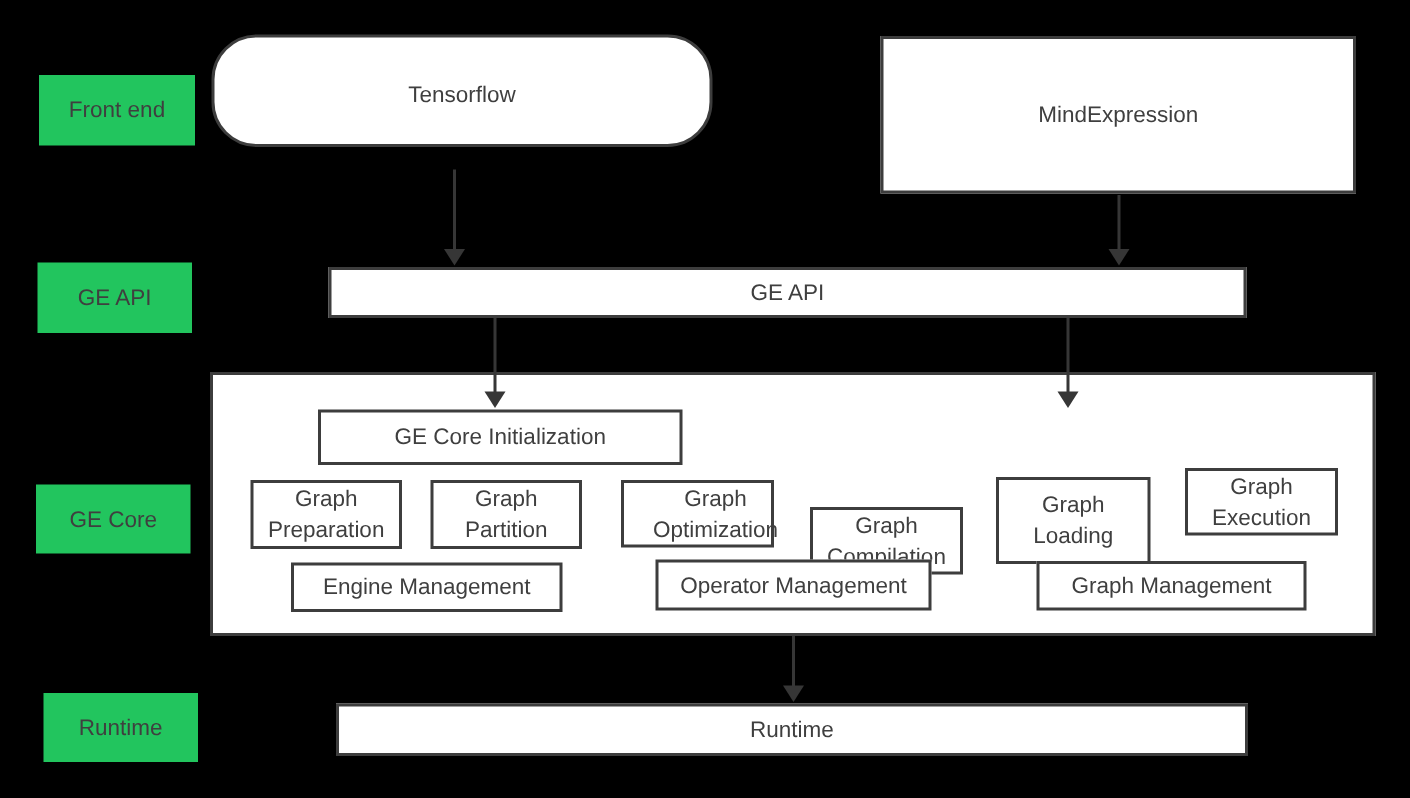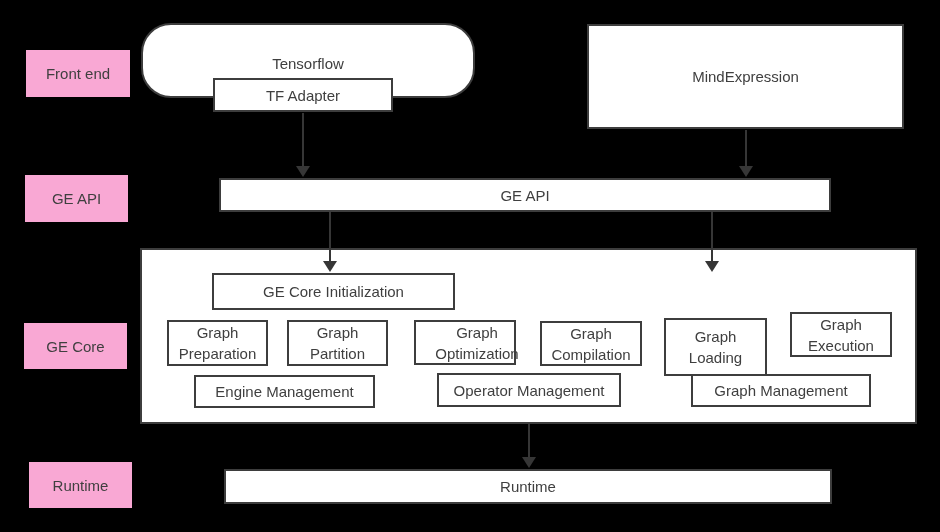--- a/index.html
+++ b/index.html
@@ -18,7 +18,7 @@
   }
   .layer-label {
     position: absolute;
-    background: #f9a8d4;
+    background: #22c55e;
     display: flex;
     align-items: center;
     justify-content: center;

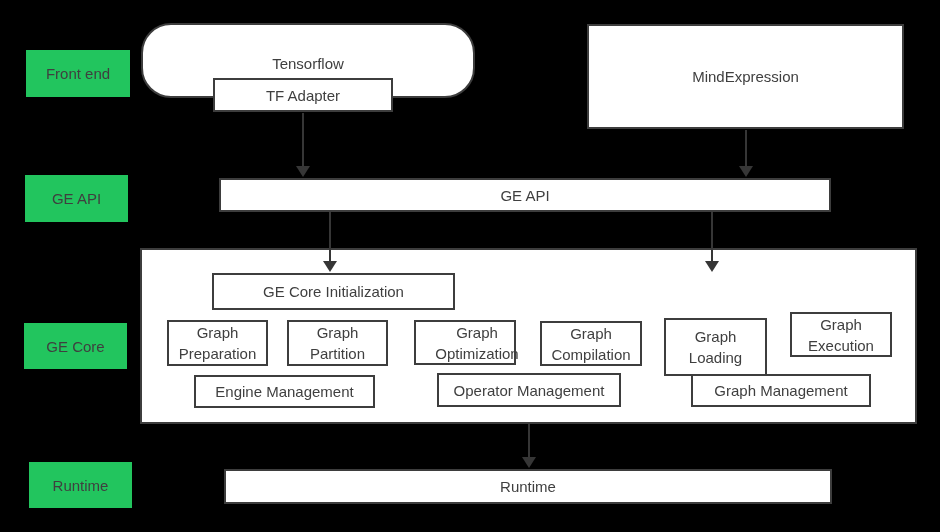--- a/index.html
+++ b/index.html
@@ -84,7 +84,6 @@
 
   <div class="node container-node" style="left:141px; top:23px; width:334px; height:75px;border-radius:30px;">
     <div class="tf-title">Tensorflow</div>
-    <div class="node" style="left:70px; top:53px; width:180px; height:34px;">TF Adapter</div>
   </div>
 
   <div class="node" style="left:587px; top:24px; width:317px; height:105px;">MindExpression</div>

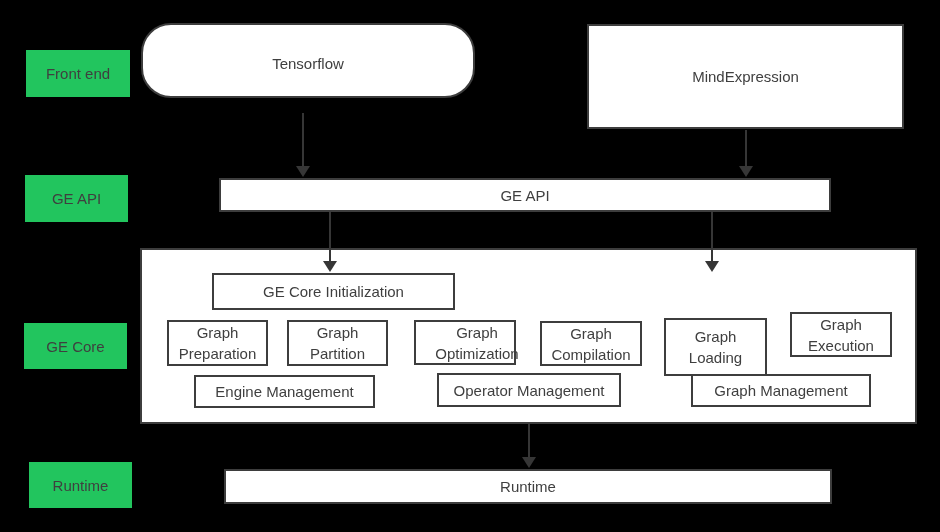--- a/index.html
+++ b/index.html
@@ -97,7 +97,7 @@
     <div class="node" style="left:25px; top:70px; width:101px; height:46px;">Graph Preparation</div>
     <div class="node" style="left:145px; top:70px; width:101px; height:46px;">Graph Partition</div>
     <div class="node" style="left:272px; top:70px; width:102px; height:45px;padding-left:24px;">Graph Optimization</div>
-    <div class="node" style="left:398px; top:71px; width:102px; height:45px;">Graph Compilation</div>
+    <div class="node" style="left:398px; top:88px; width:102px; height:45px;">Graph Compilation</div>
     <div class="node" style="left:522px; top:68px; width:103px; height:58px;">Graph Loading</div>
     <div class="node" style="left:648px; top:62px; width:102px; height:45px;">Graph Execution</div>
 

